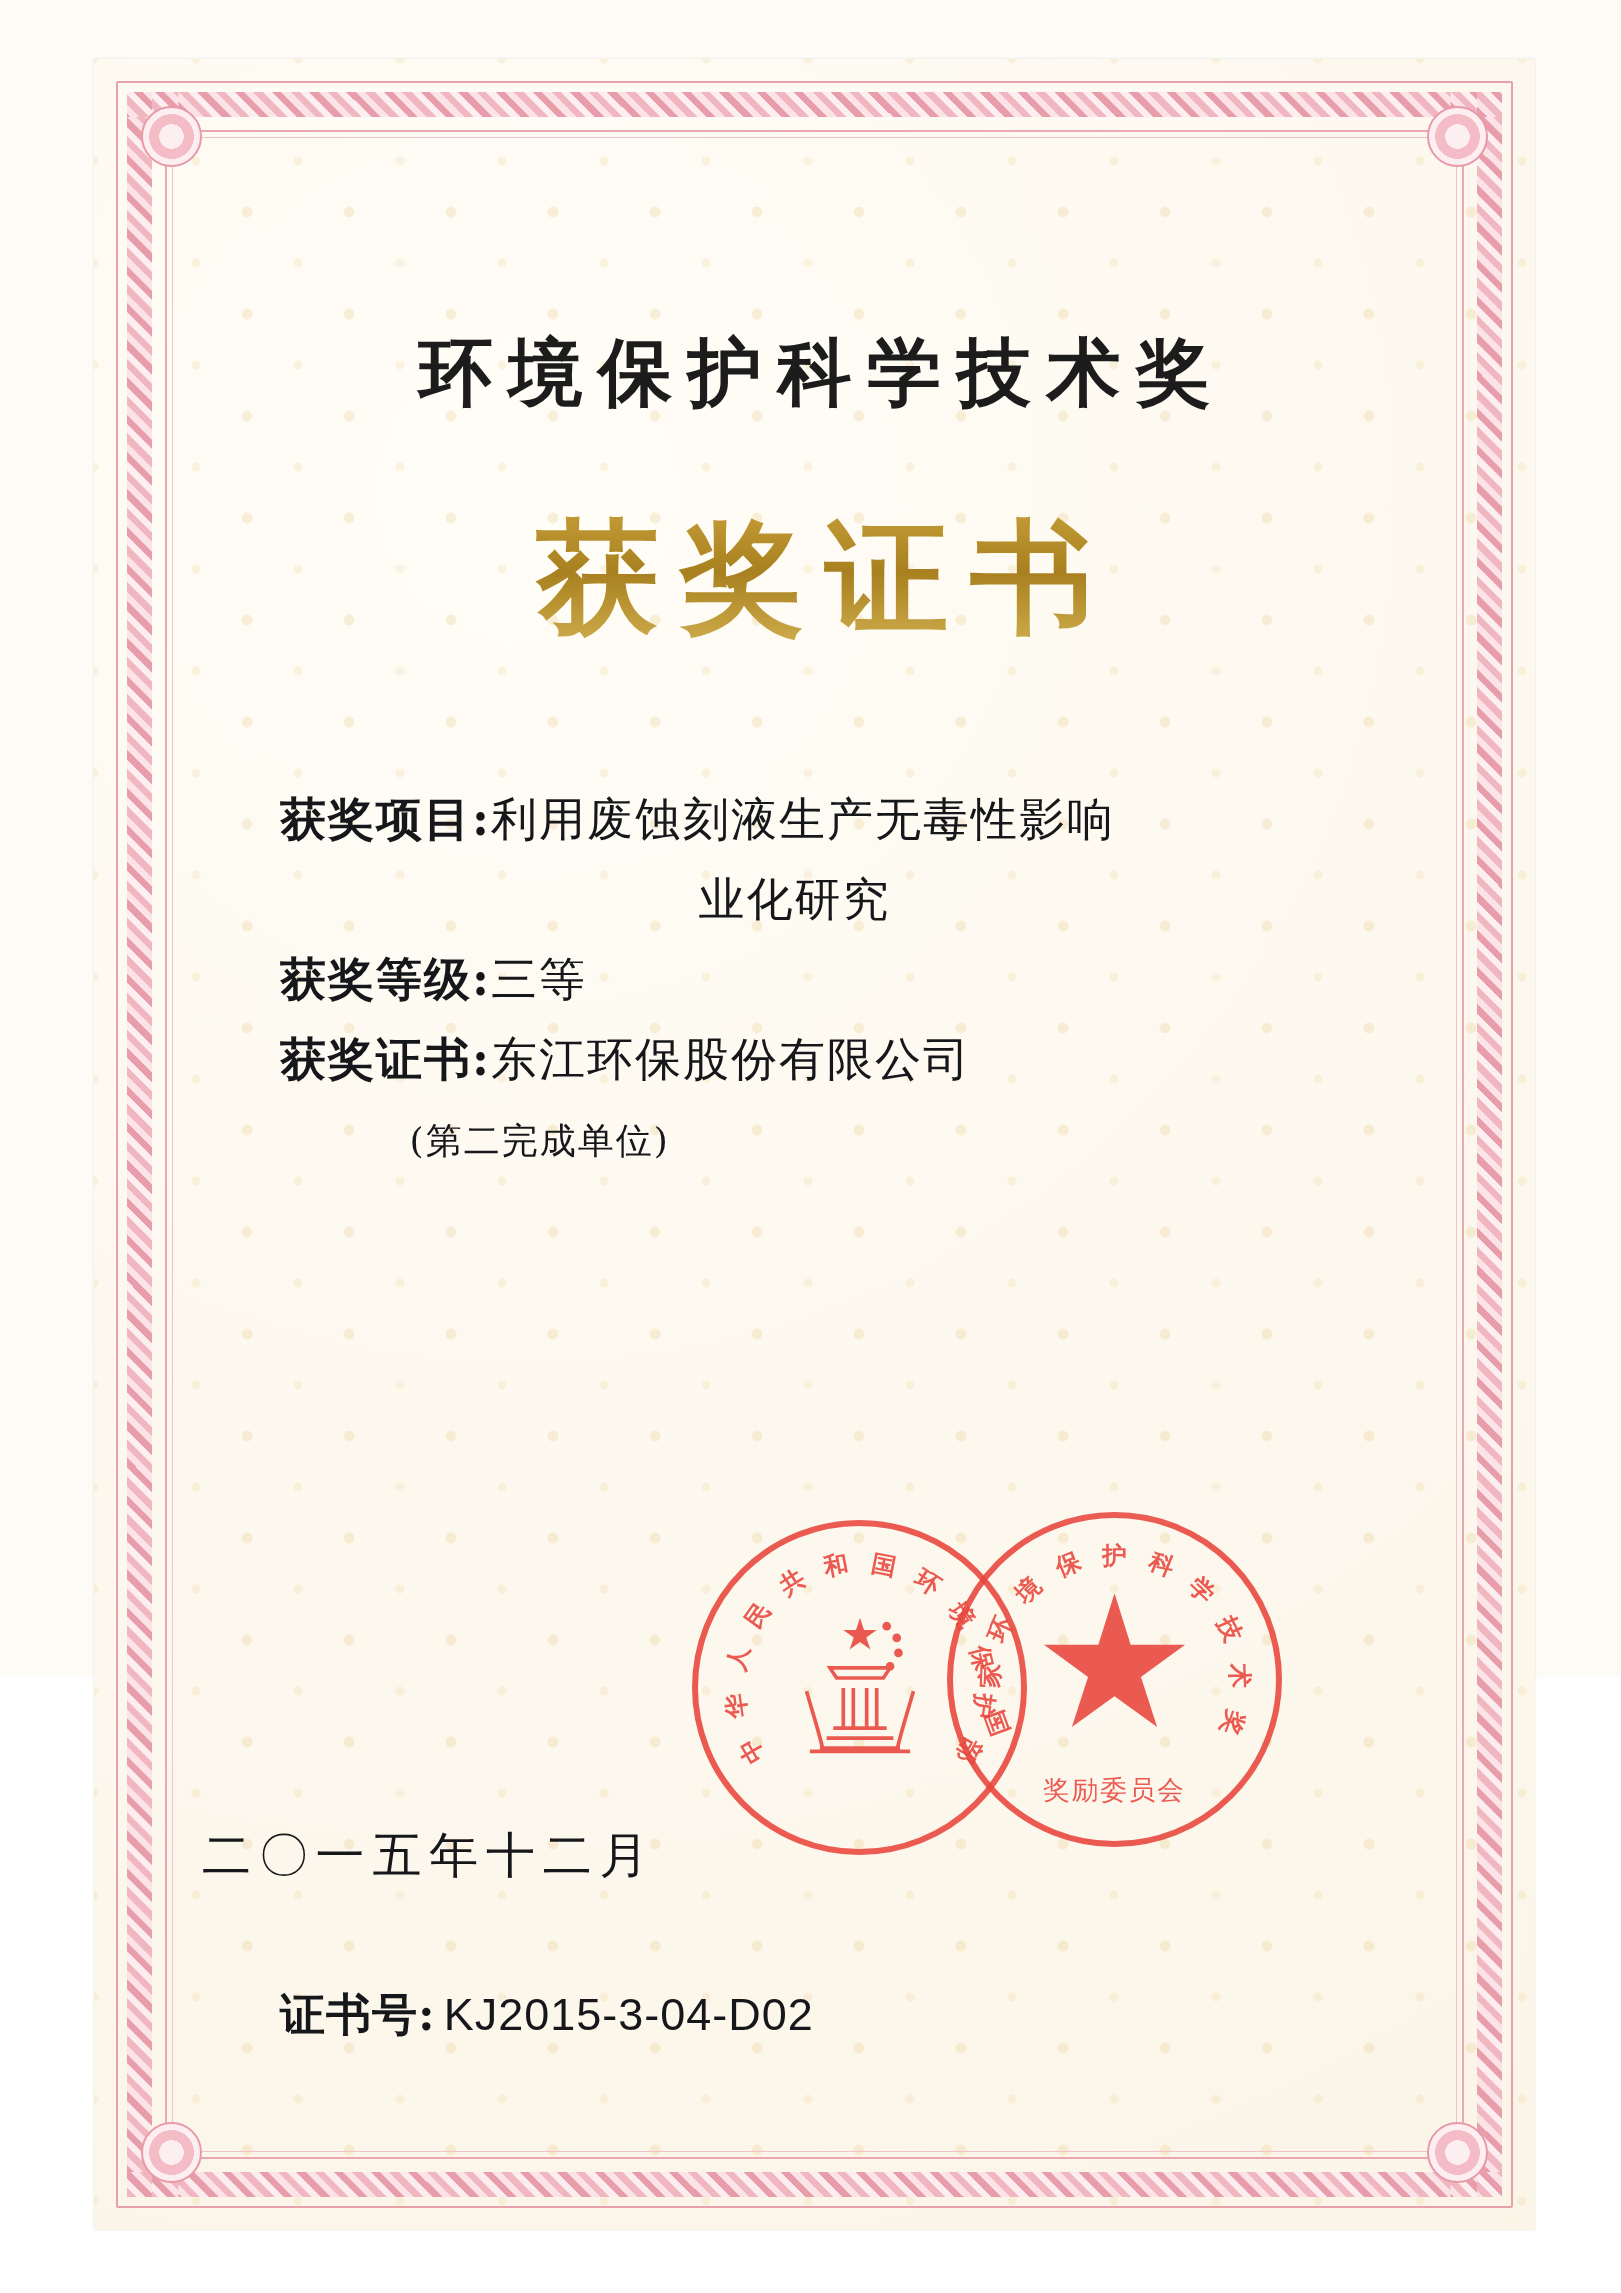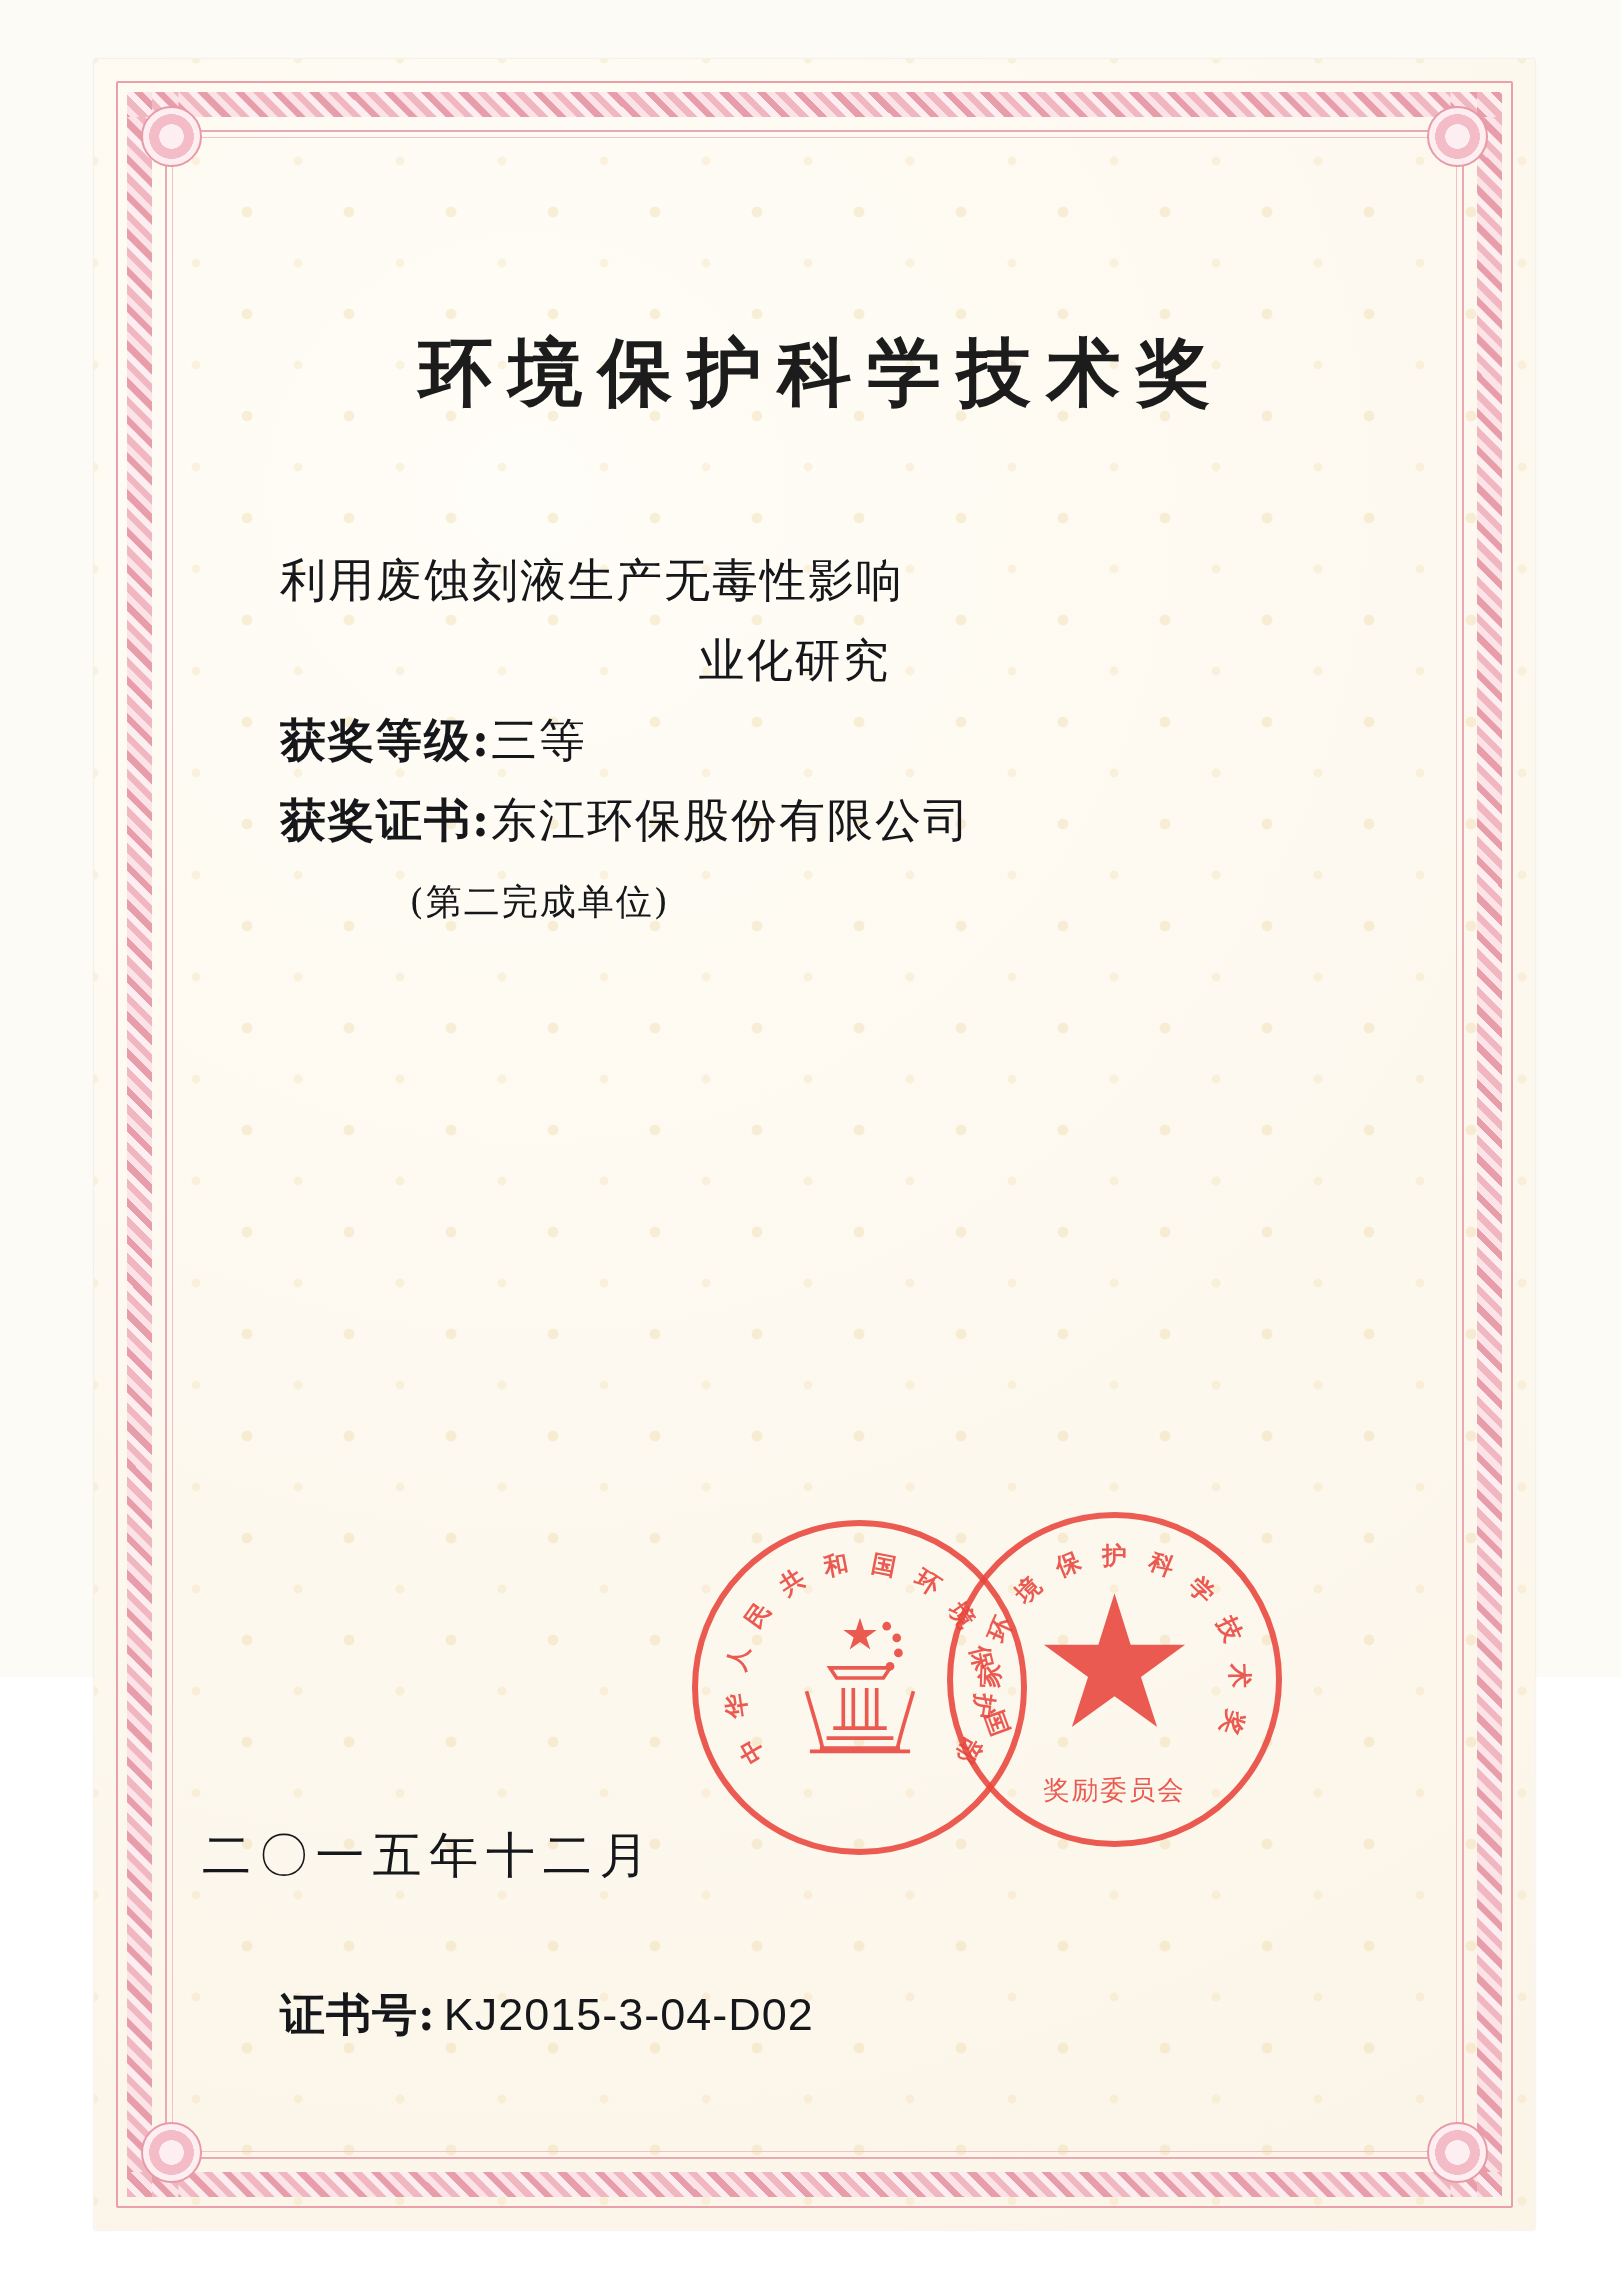--- a/index.html
+++ b/index.html
@@ -254,6 +254,7 @@
 
       <div class="award-name">环境保护科学技术奖</div>
 
+      <div class="cert-title">获奖证书</div>
 
       <div class="fields">
 

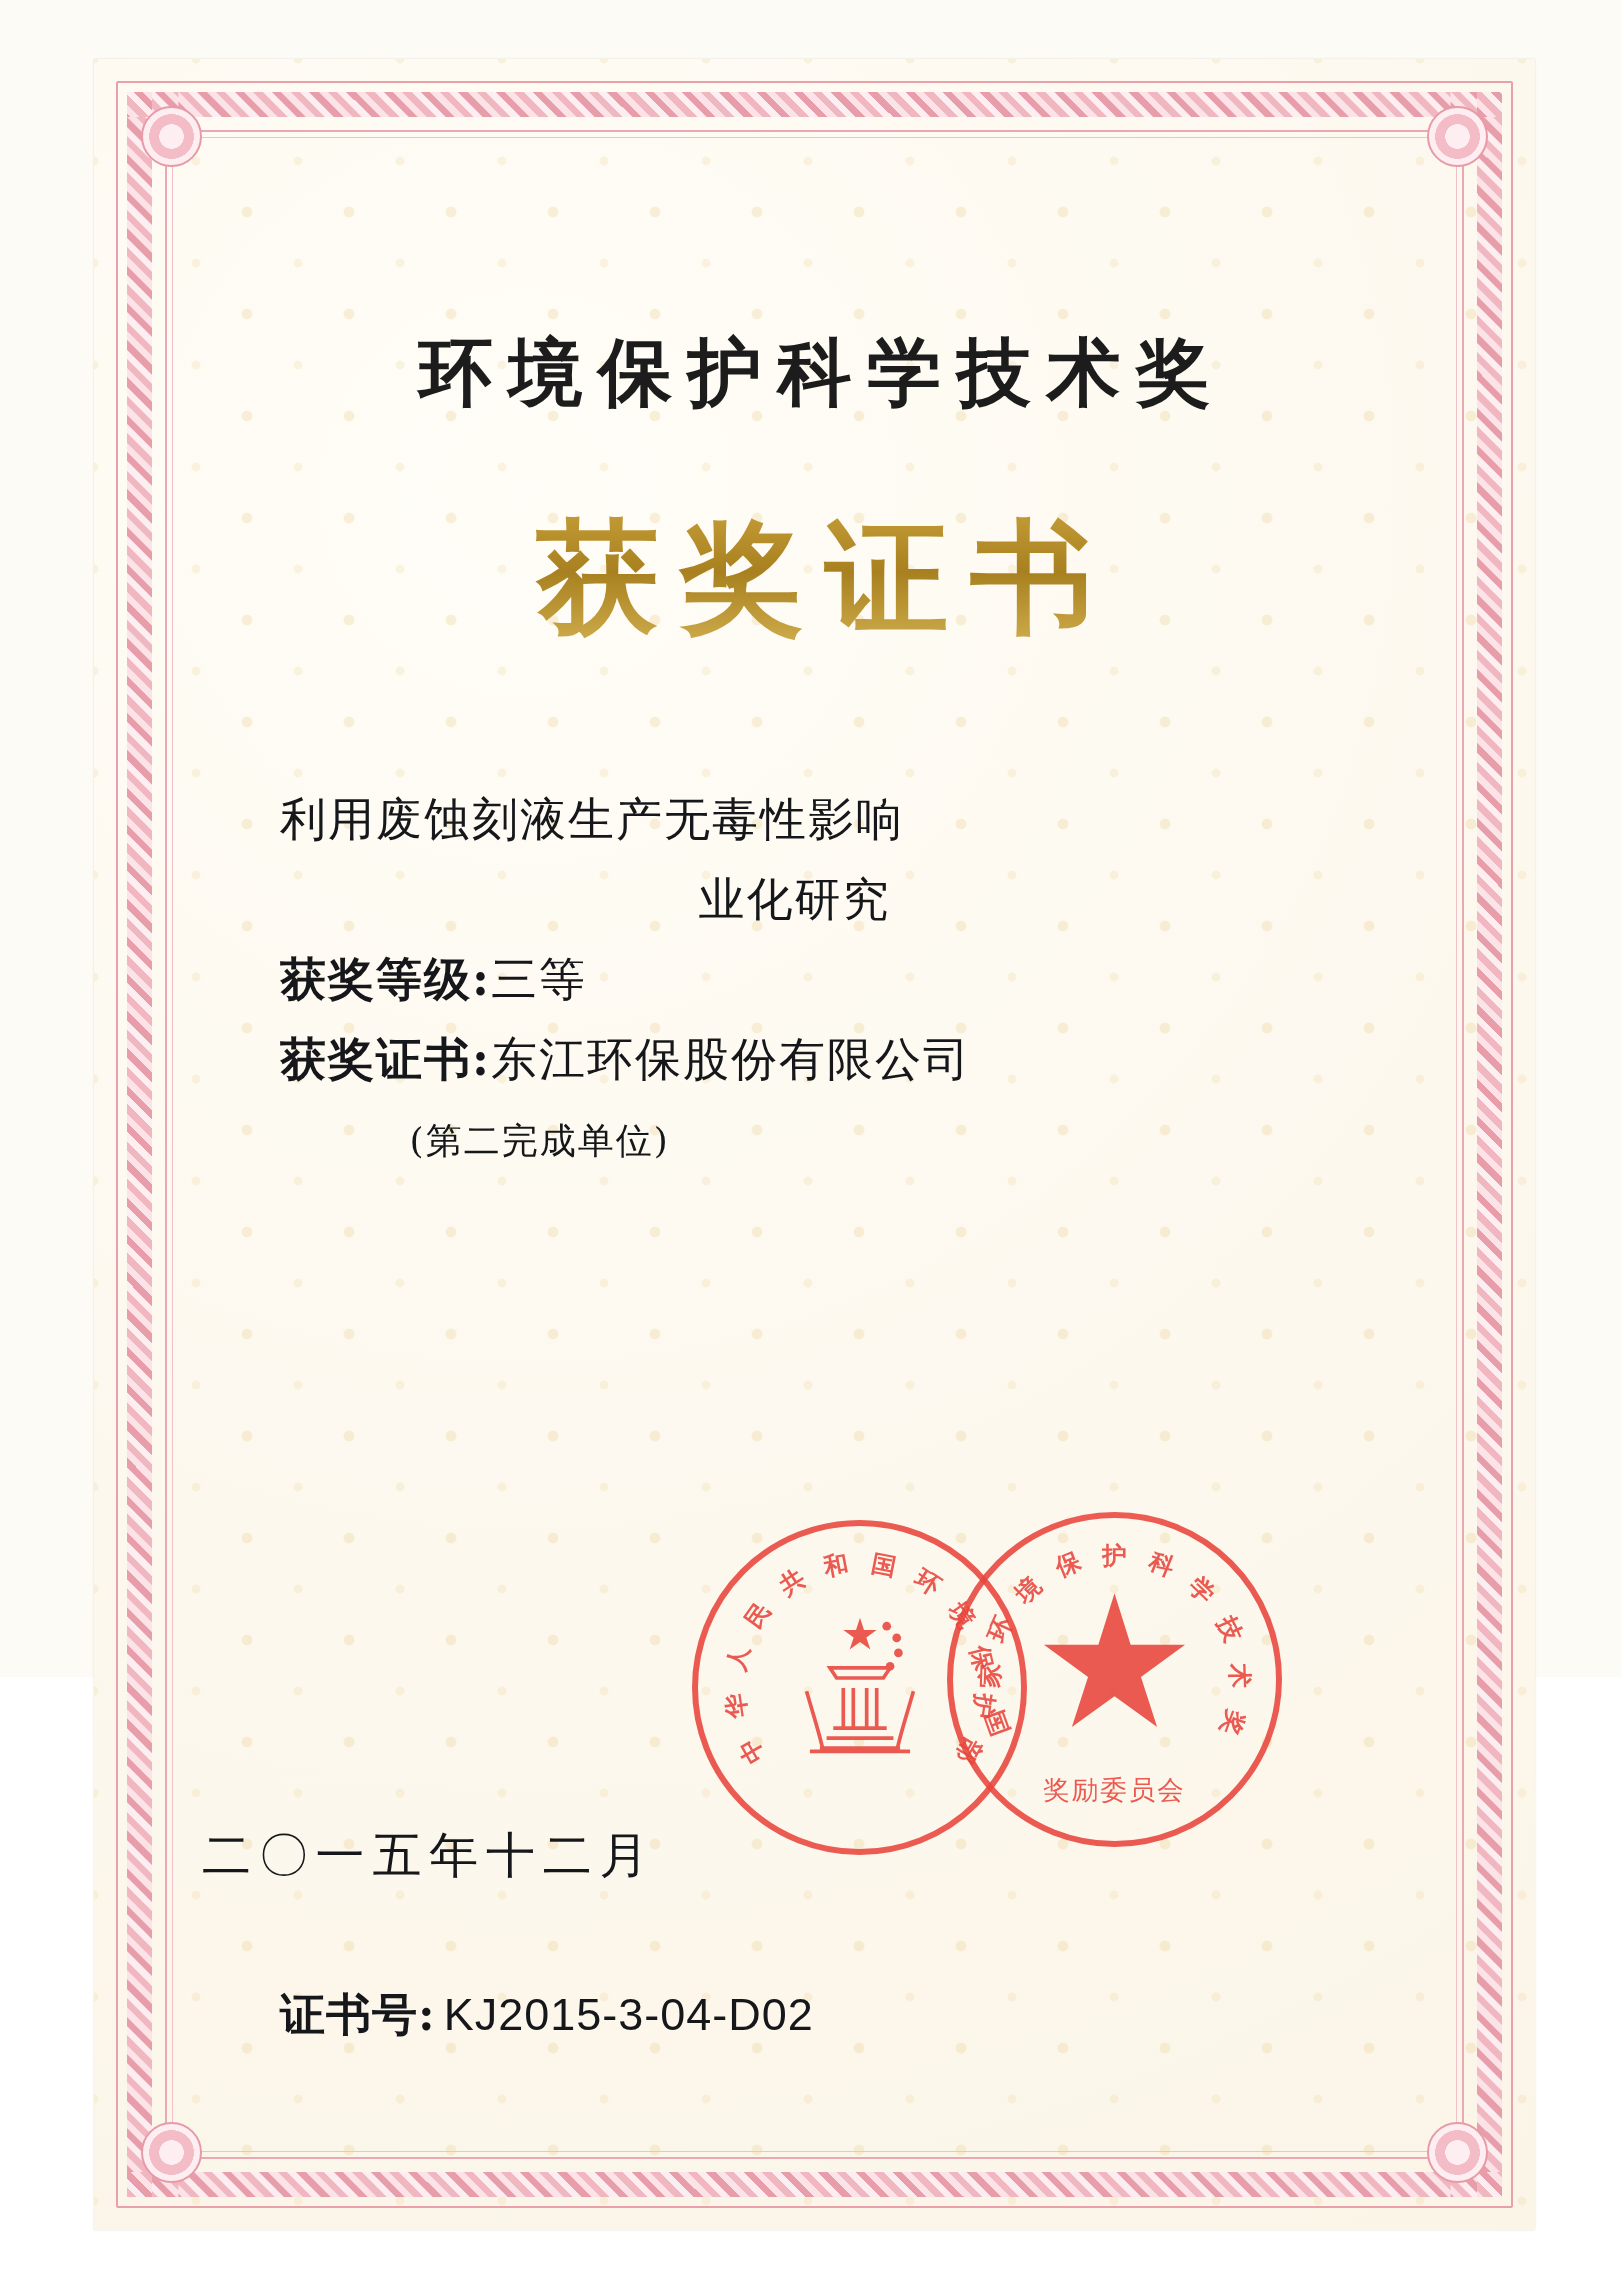--- a/index.html
+++ b/index.html
@@ -259,6 +259,7 @@
       <div class="fields">
 
         <div class="field-row">
+          <span class="field-label">获奖项目:</span>
           <span class="field-value">利用废蚀刻液生产无毒性影响</span>
         </div>
         <div class="field-row">

